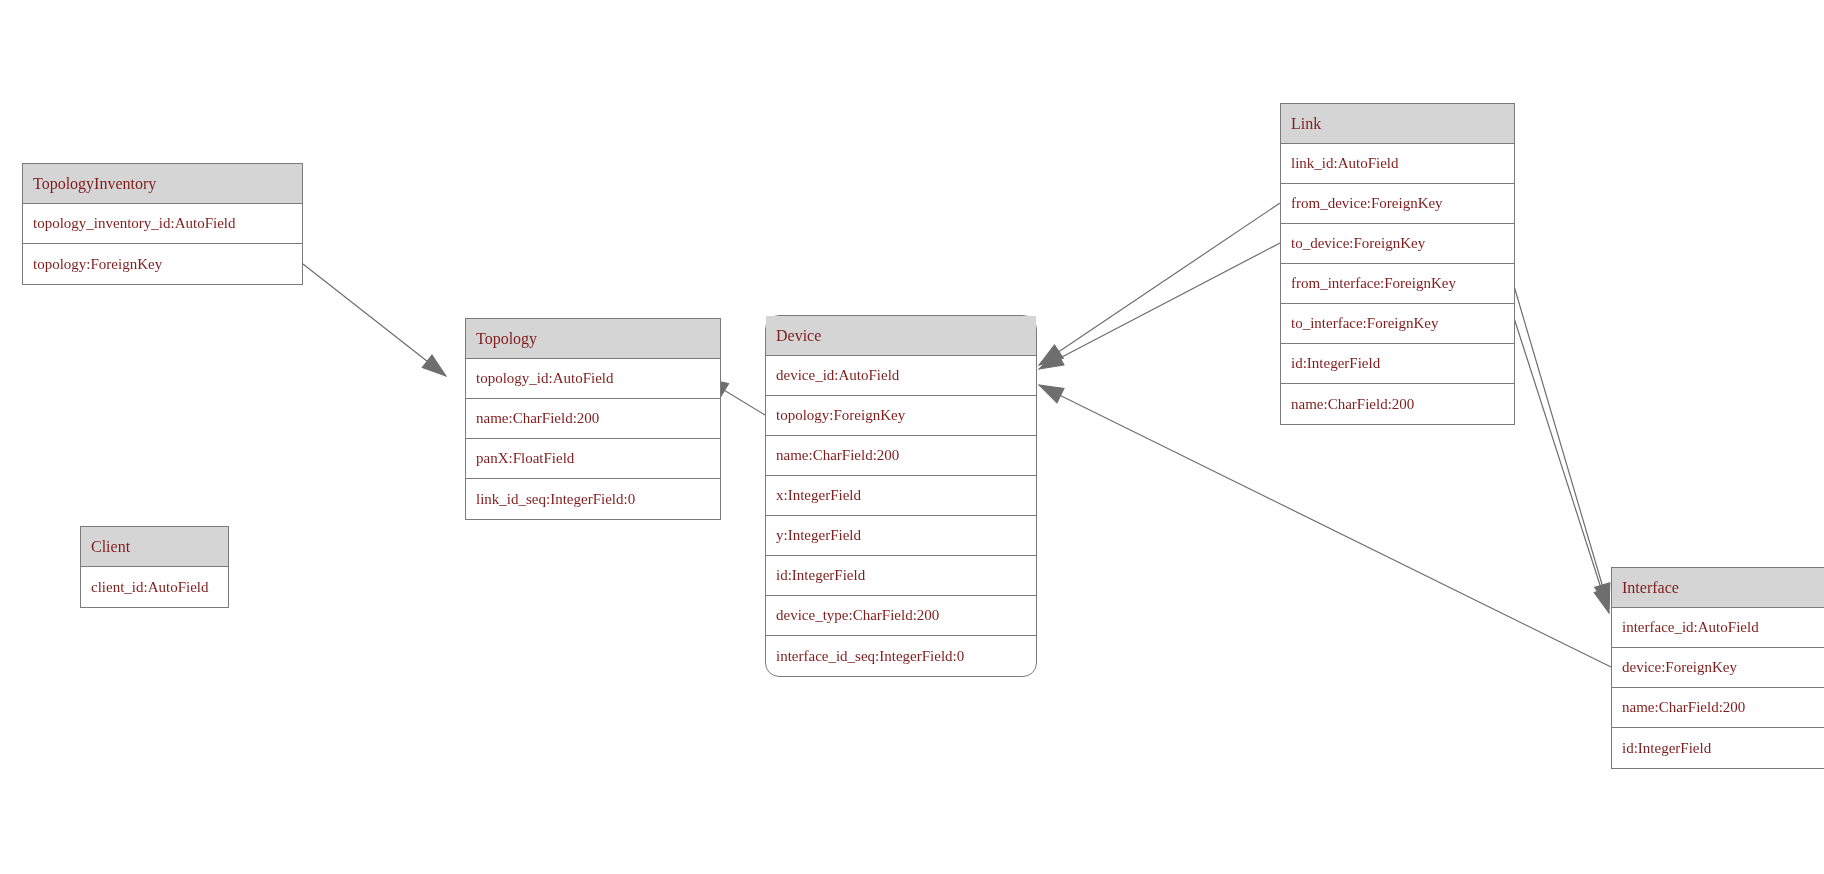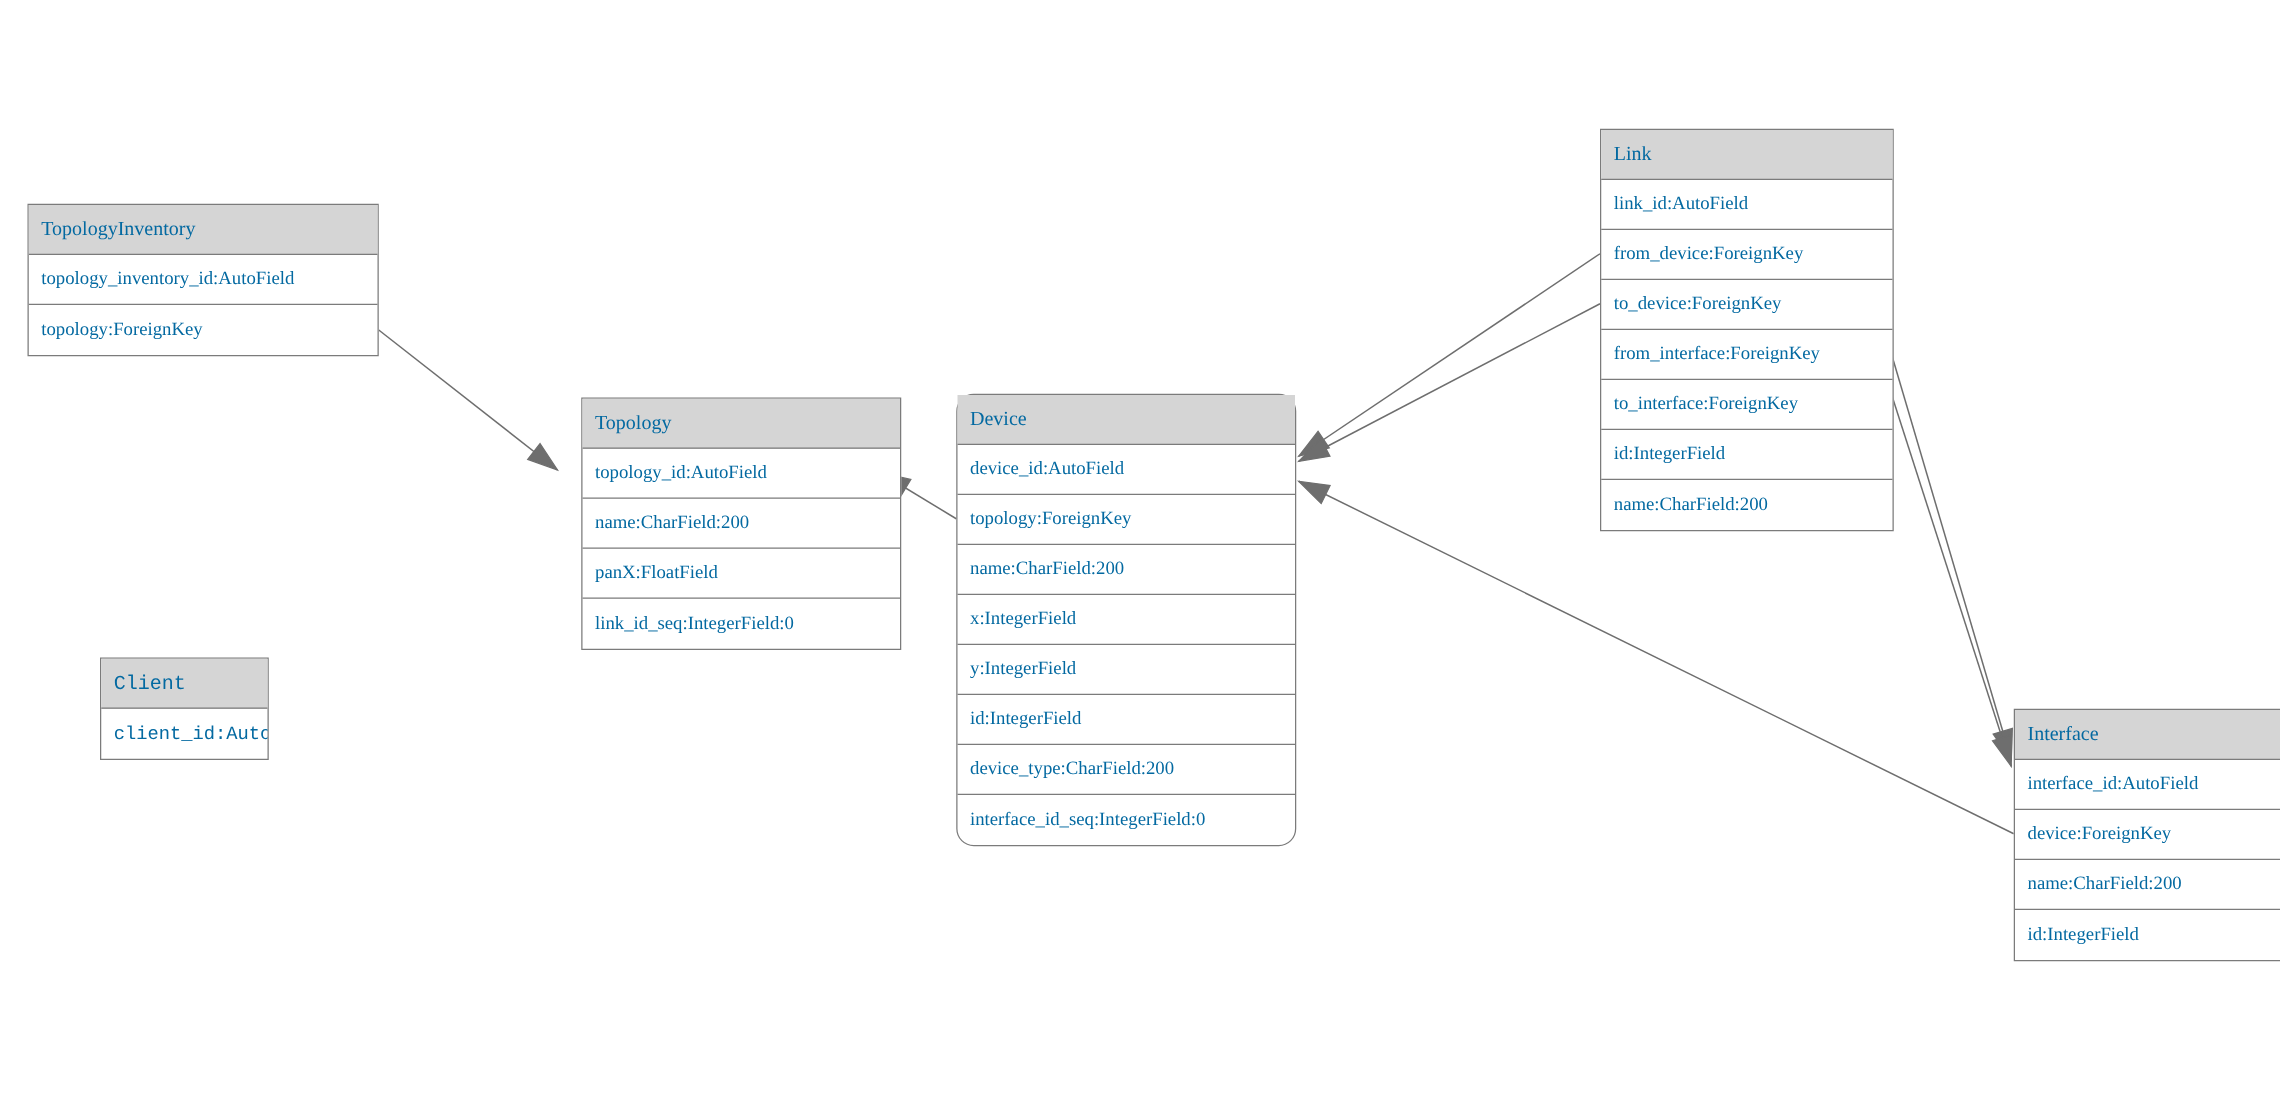--- a/index.html
+++ b/index.html
@@ -27,7 +27,7 @@
     box-sizing: border-box;
     border: 1.5px solid #7b7b7b;
     background: #ffffff;
-    color: #0369a1;
+    color: #7f1d1d;
     font-size: 15px;
   }
   .entity-title {

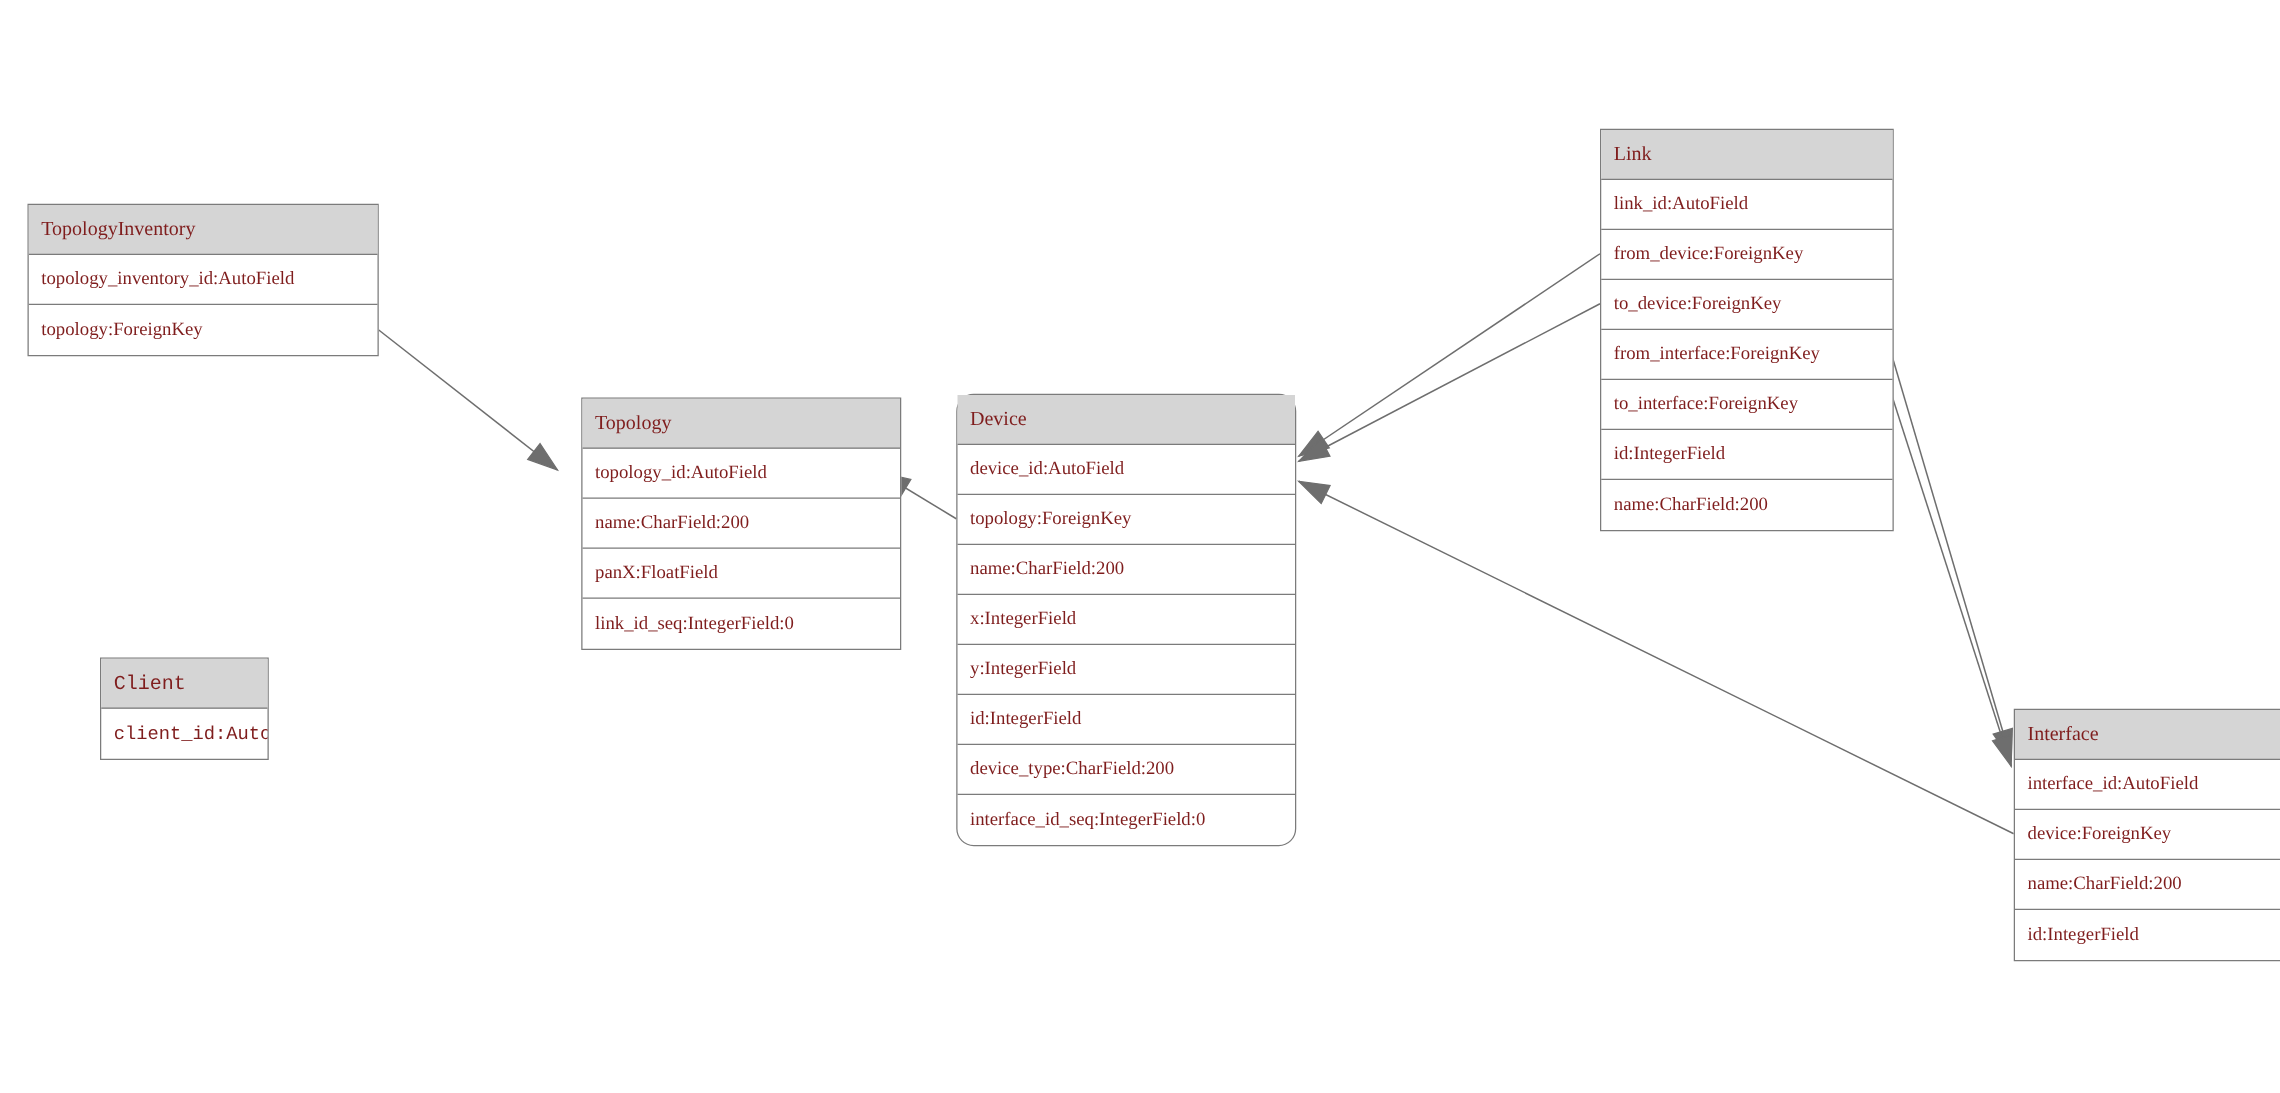--- a/index.html
+++ b/index.html
@@ -56,7 +56,7 @@
   }
   #e-topologyinventory { left: 22px;   top: 163px; width: 281px; }
   #e-topology          { left: 465px;  top: 318px; width: 256px; }
-  #e-client            { left: 80px;   top: 526px; width: 135px; font-family: Liberation Mono, monospace; }
+  #e-client            { left: 80px;   top: 526px; width: 149px; }
   #e-device            { left: 765px;  top: 315px; width: 272px; border-radius: 14px; }
   #e-link              { left: 1280px; top: 103px; width: 235px; }
   #e-interface         { left: 1611px; top: 567px; width: 217px; }

